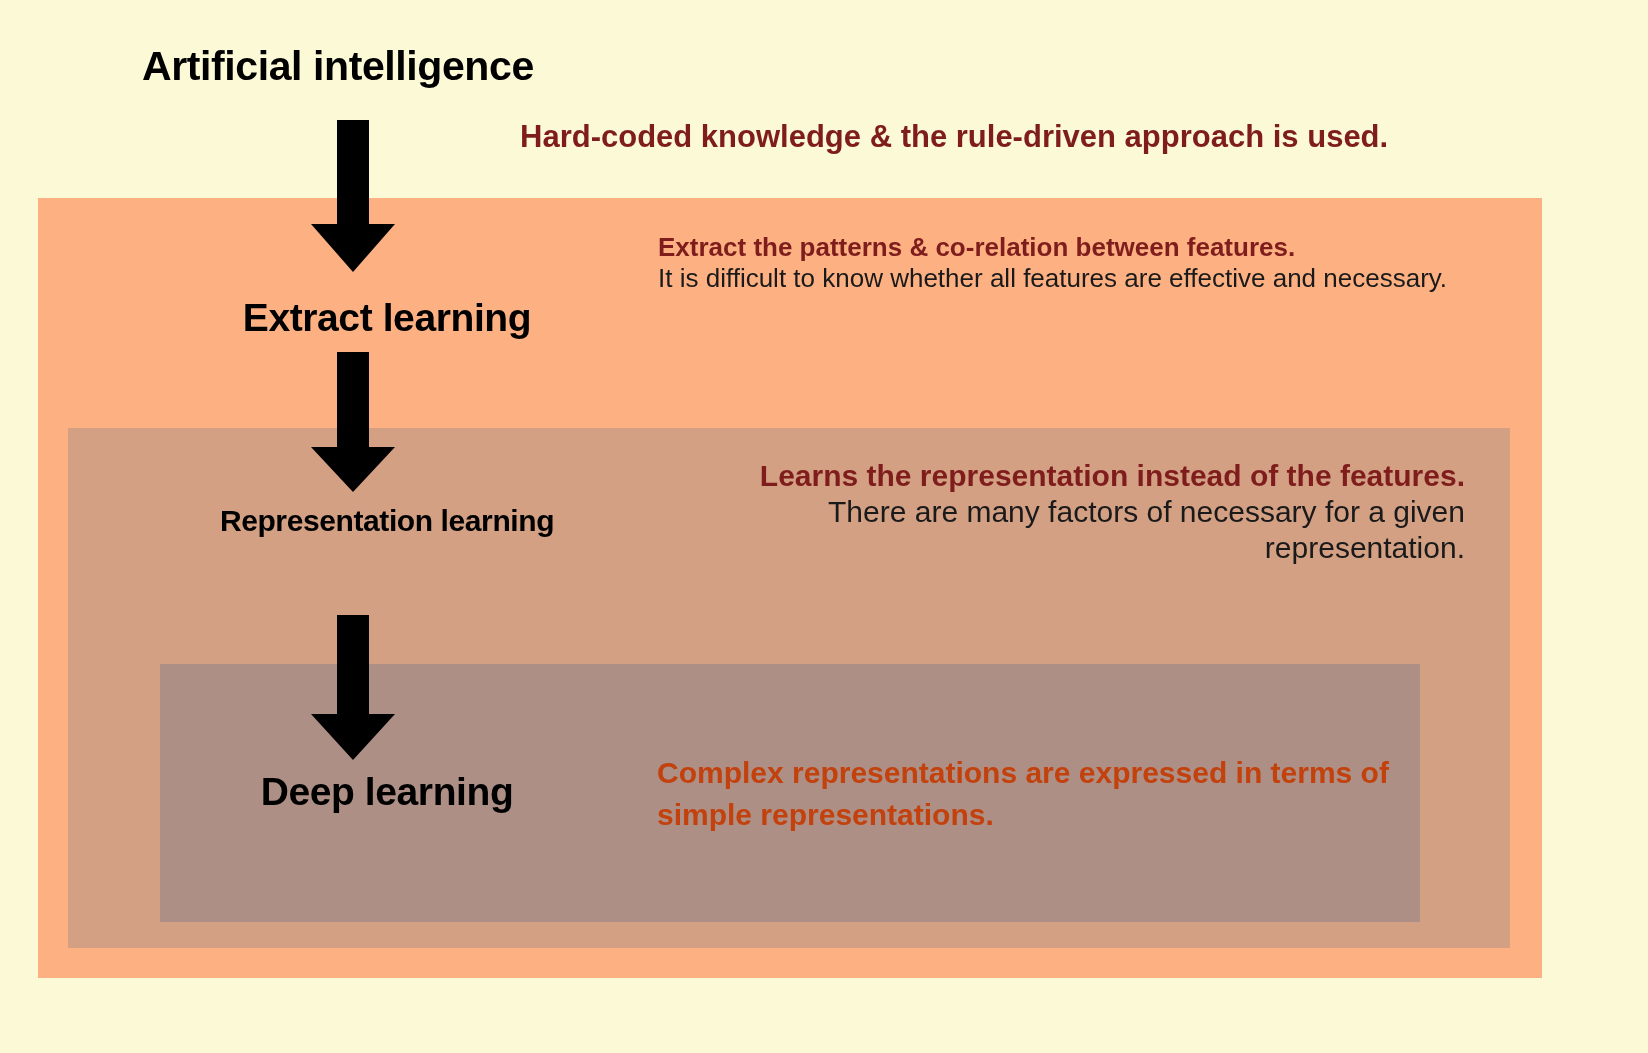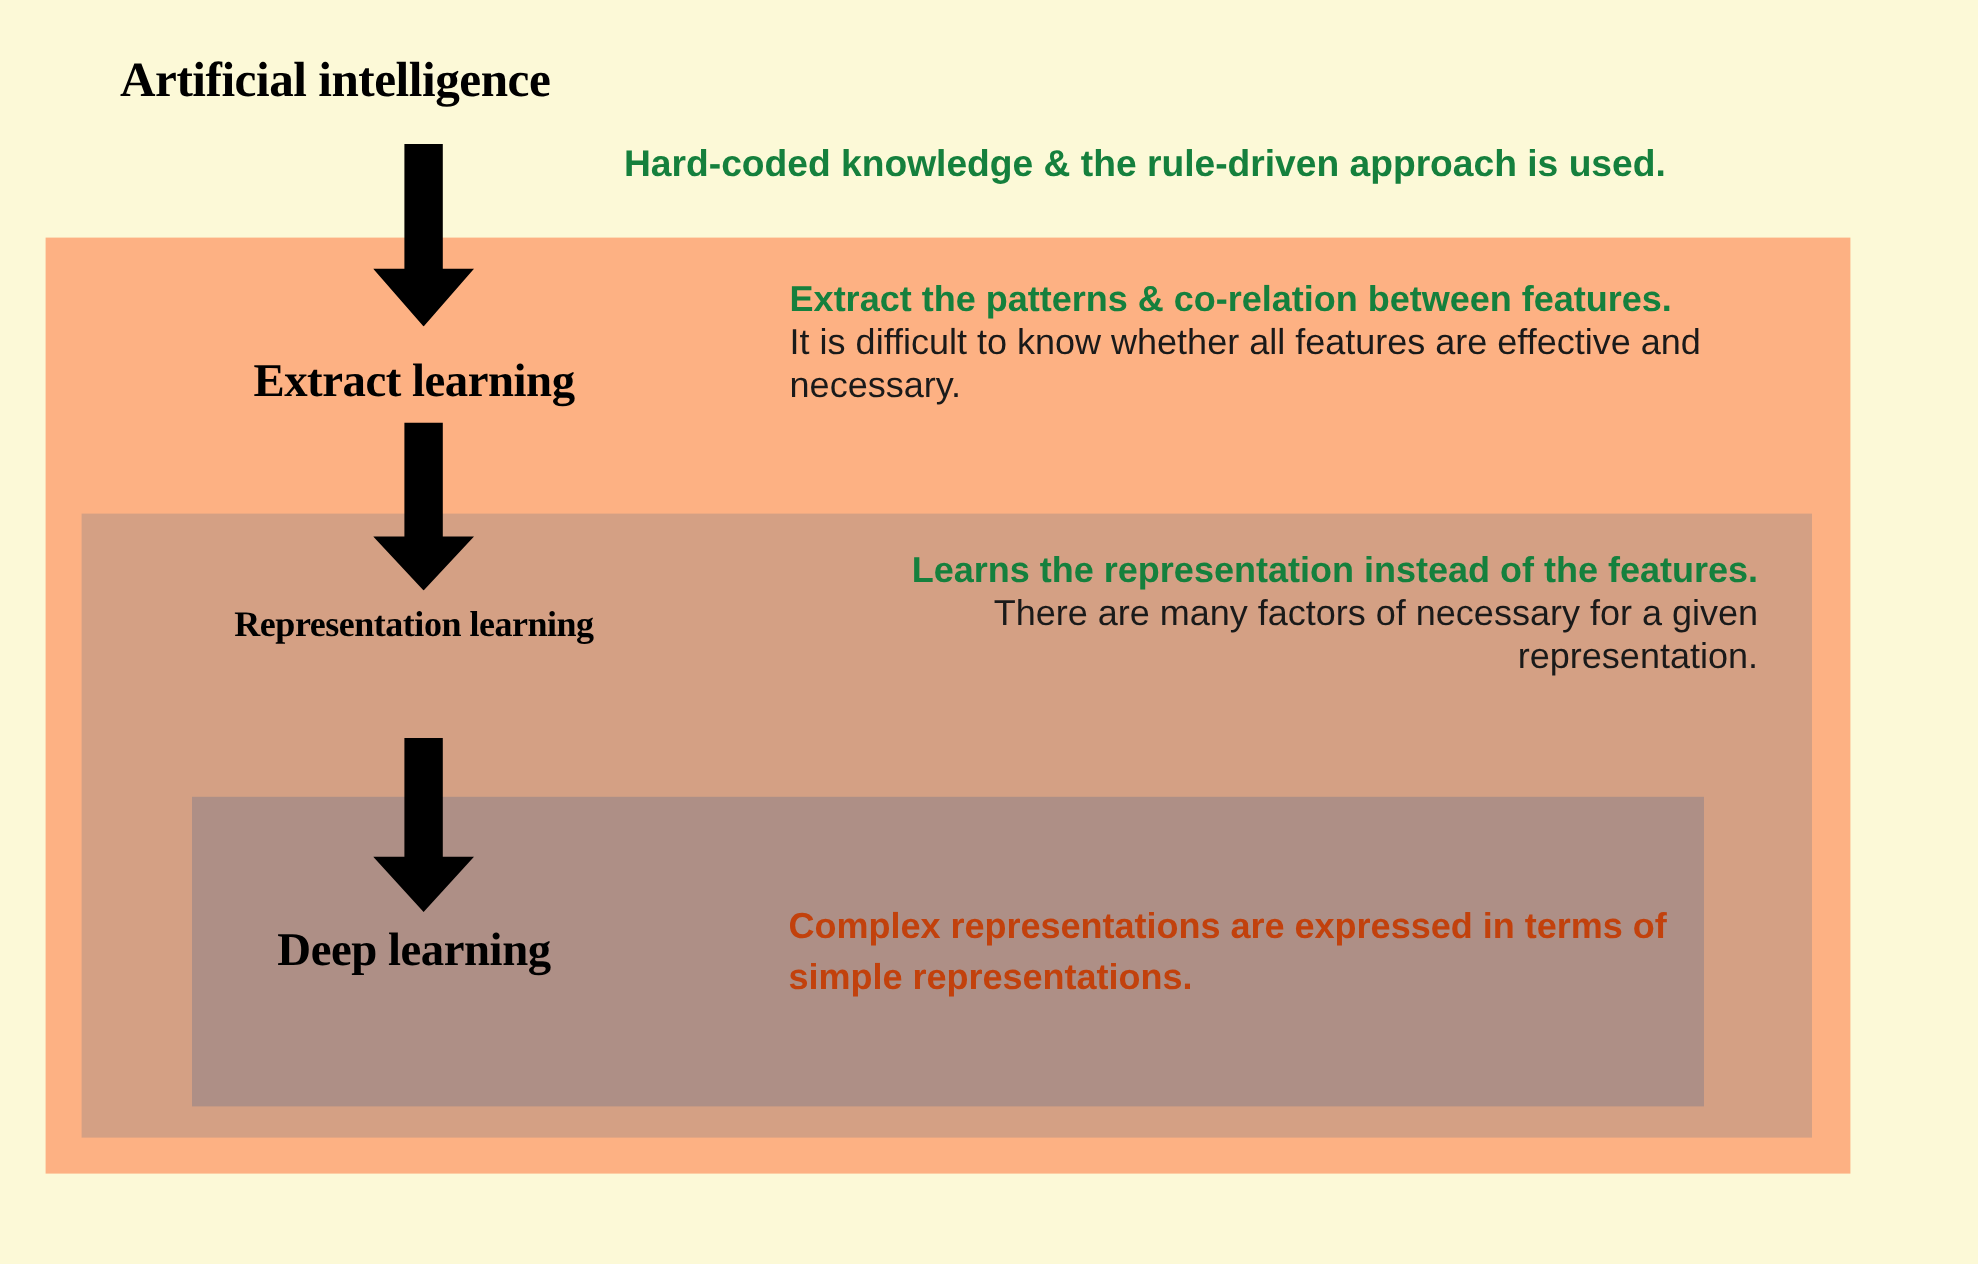--- a/index.html
+++ b/index.html
@@ -57,10 +57,11 @@
     position: absolute;
     color: #000000;
     font-weight: bold;
-    font-family: Liberation Serif, serif;
+    font-family: Liberation Sans, sans-serif;
     text-align: center;
     line-height: 1.12;
     letter-spacing: -0.4px;
+    margin-left: 42px;
   }
 
   #label-ai {

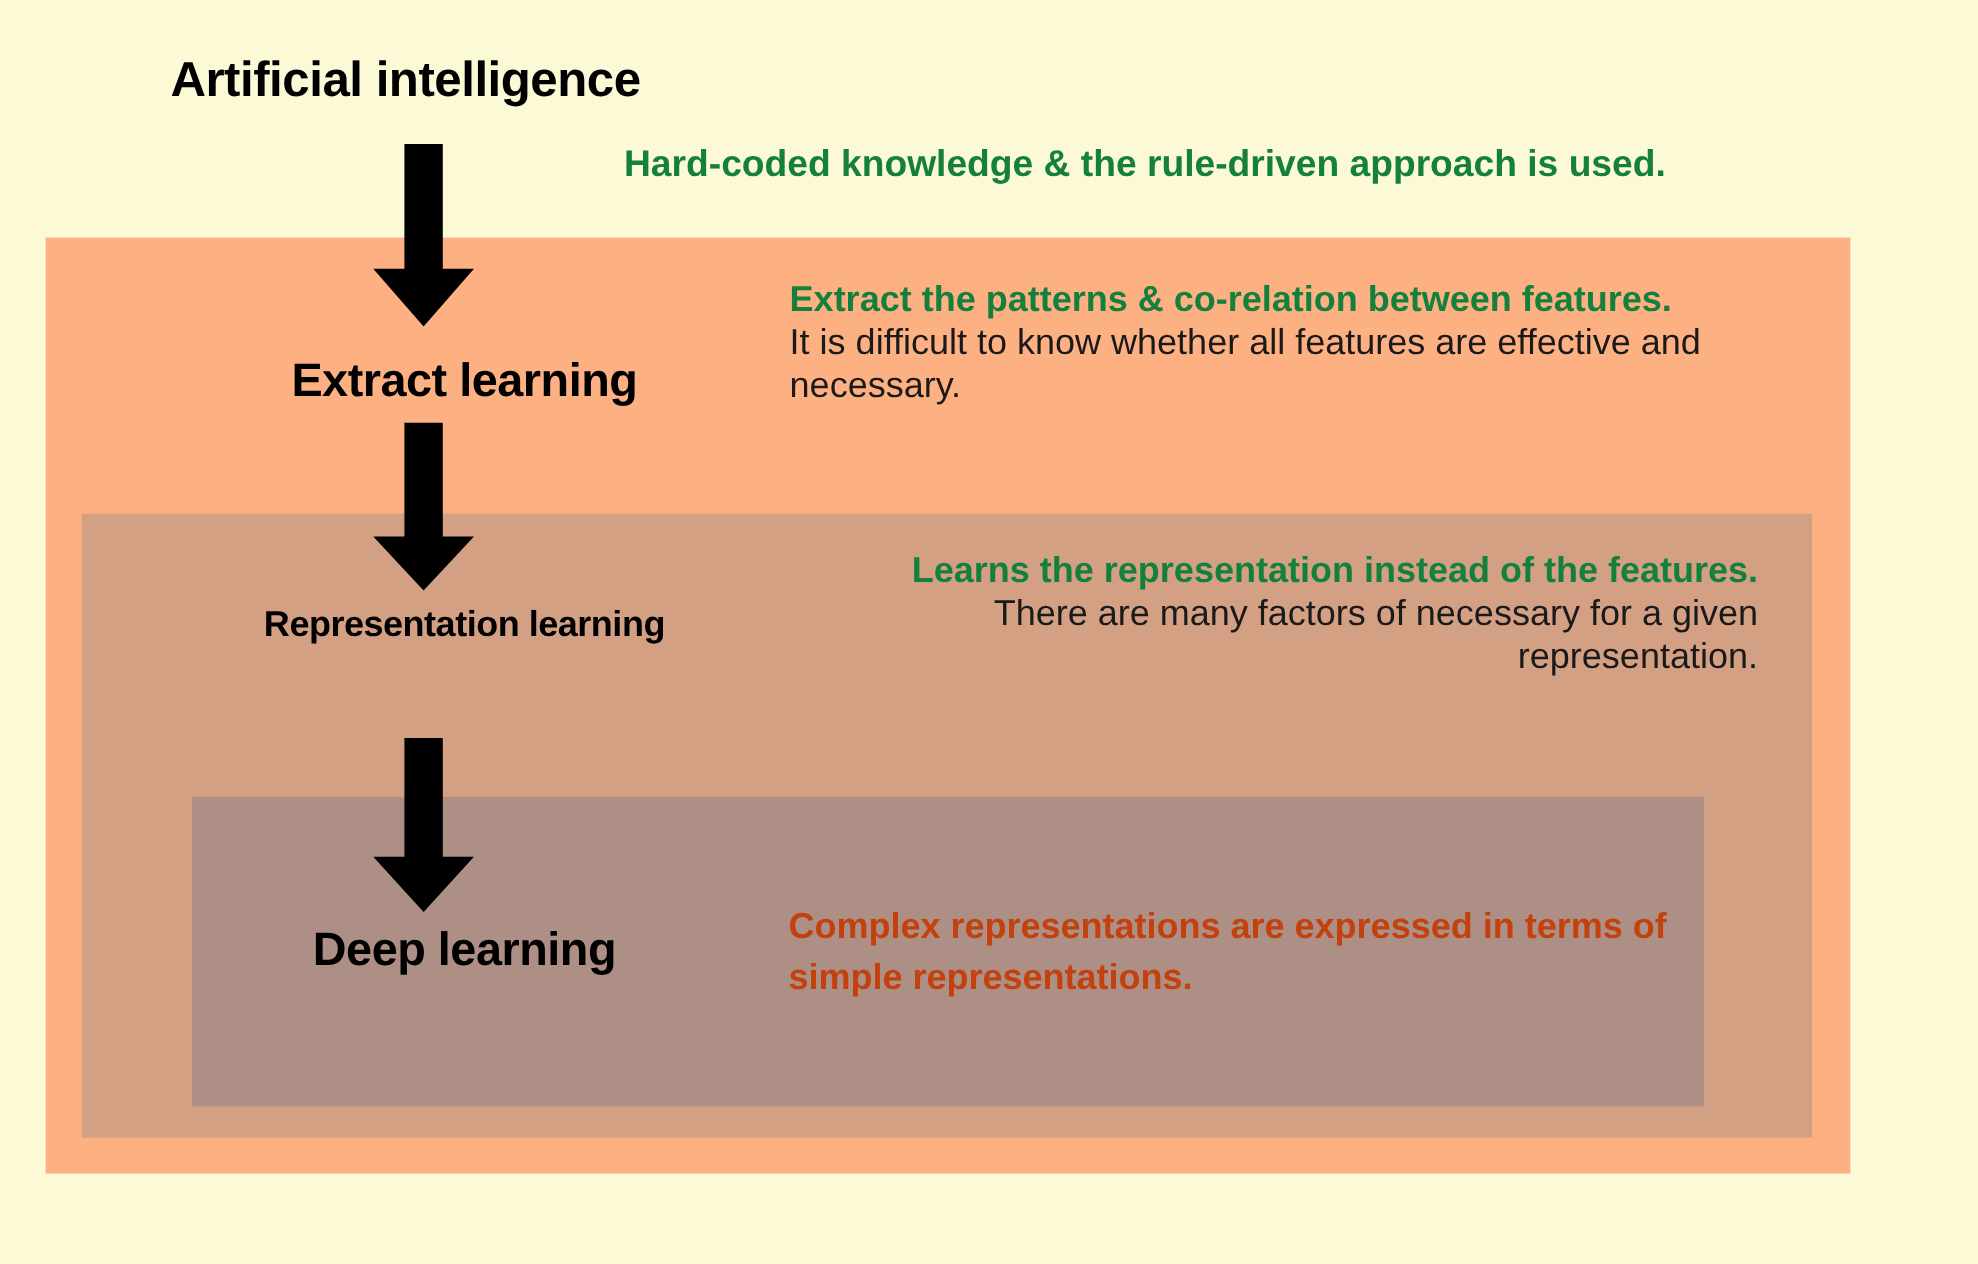--- a/index.html
+++ b/index.html
@@ -114,7 +114,7 @@
 
   .ann-head {
     font-weight: bold;
-    color: #15803d;
+    color: #7f1d1d;
     display: block;
   }
 

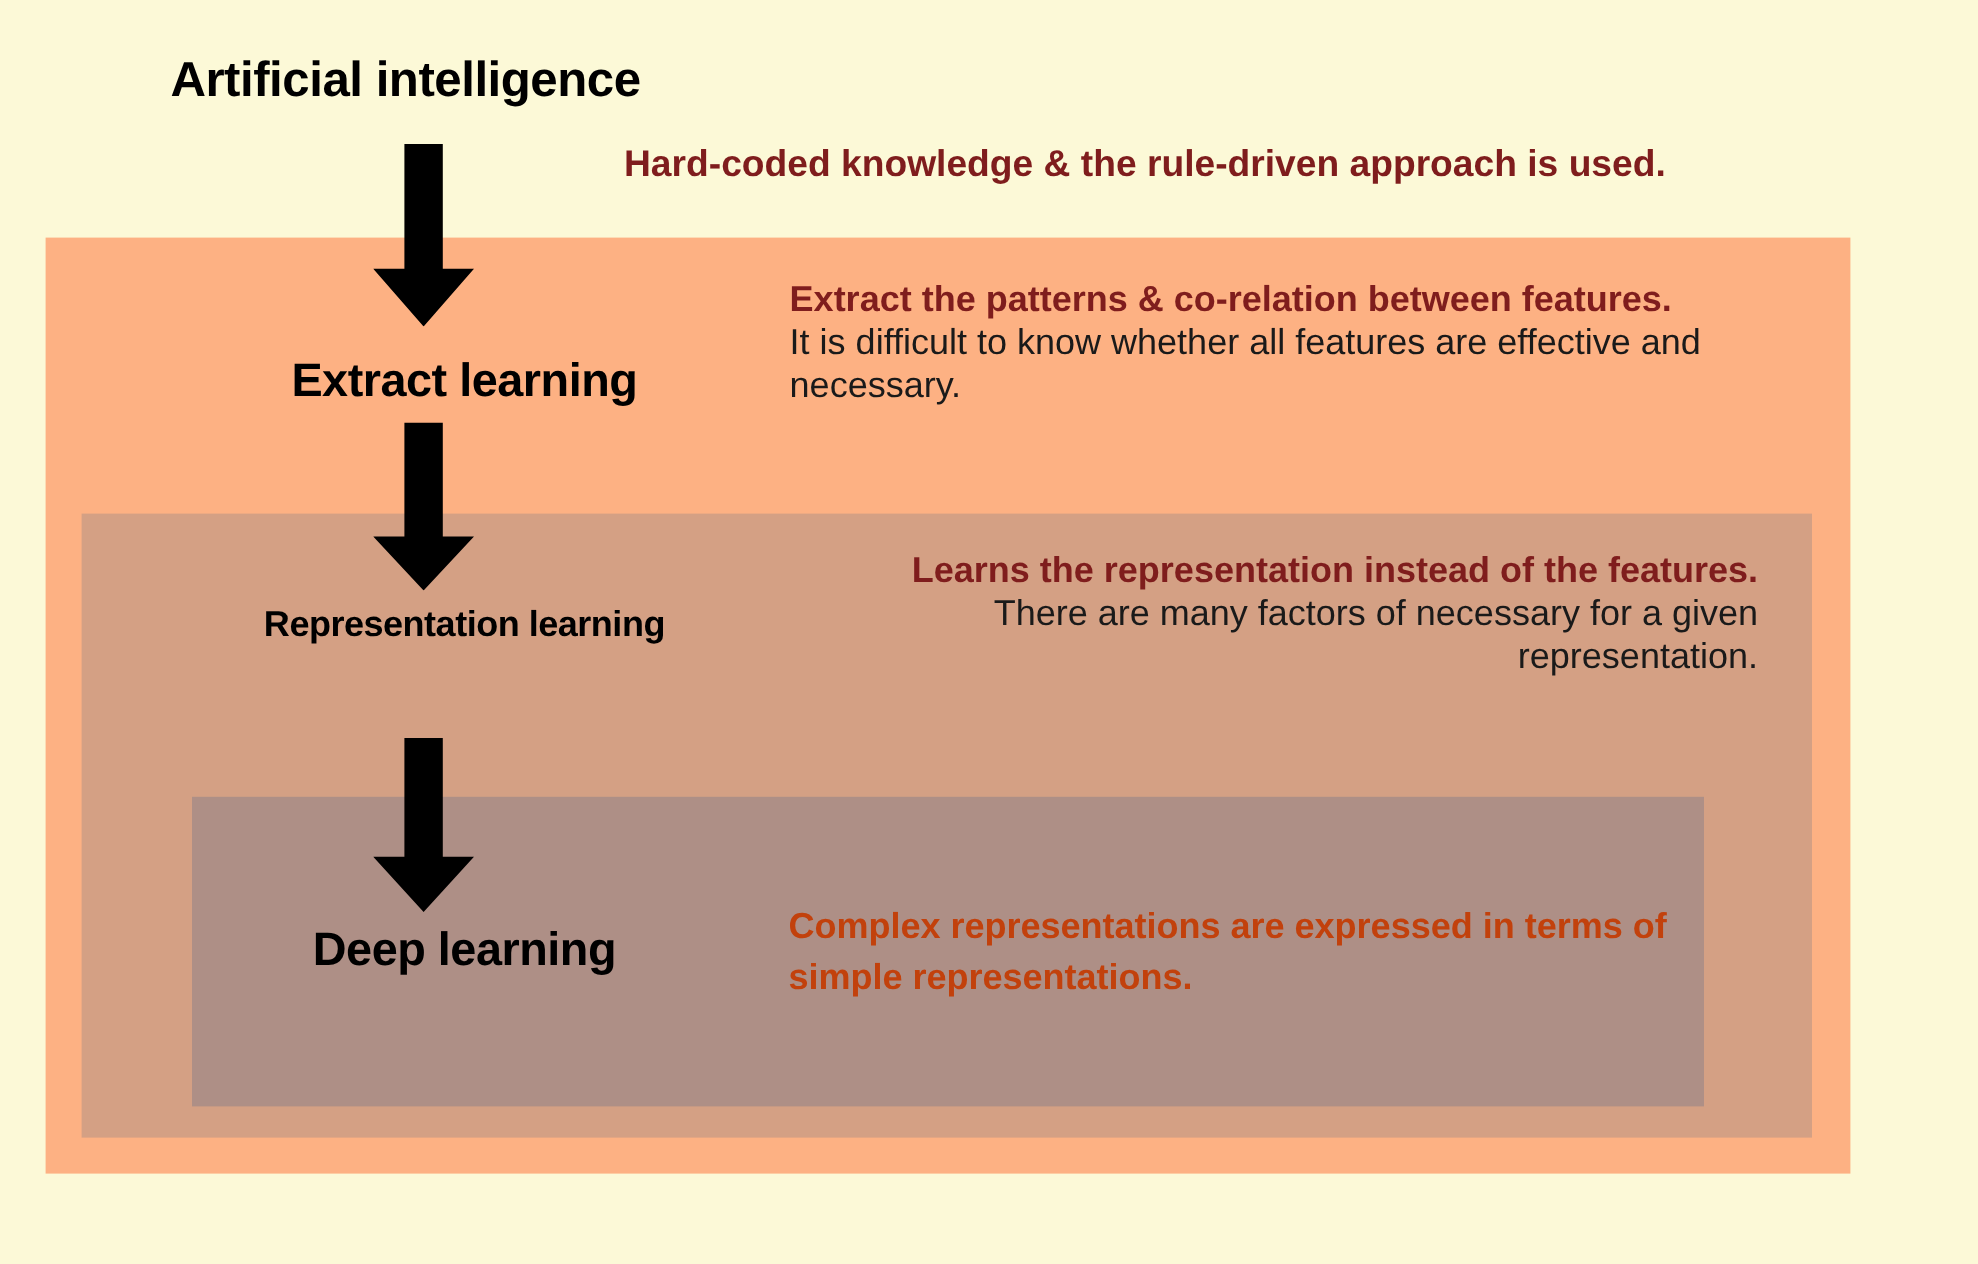--- a/index.html
+++ b/index.html
@@ -135,7 +135,7 @@
     left: 658px;
     top: 232px;
     width: 800px;
-    font-size: 30px;
+    font-size: 26px;
   }
 
   #ann-rl {

